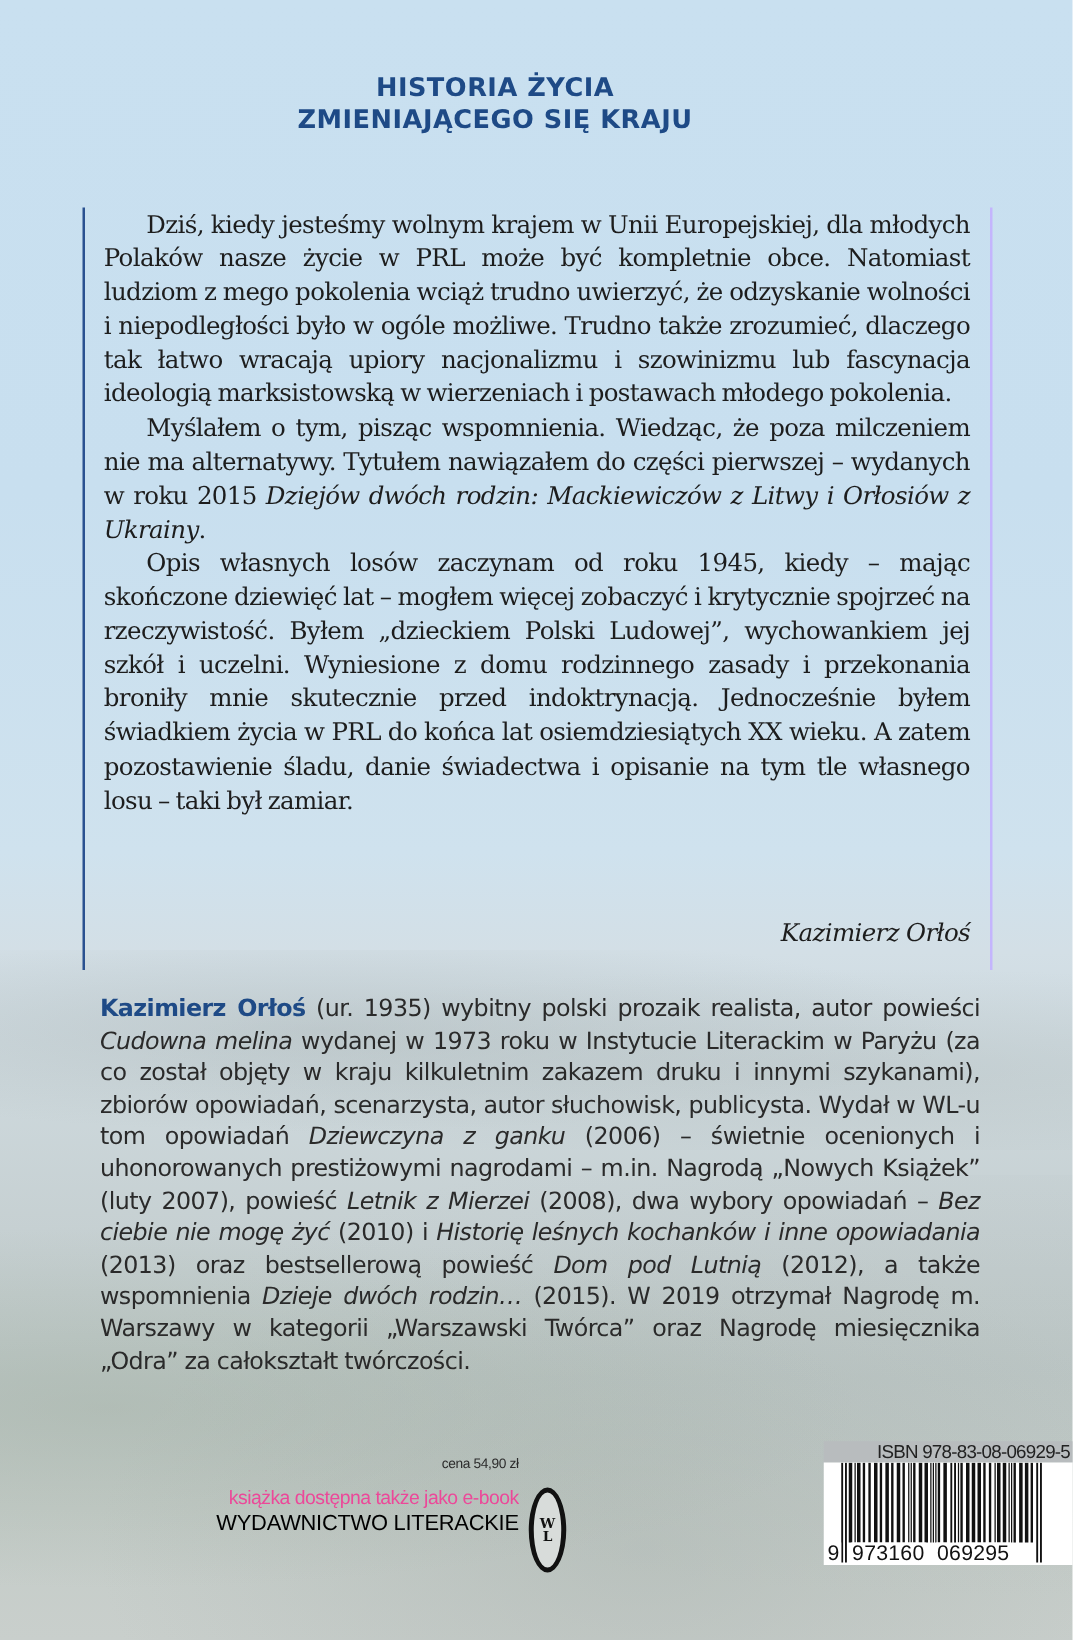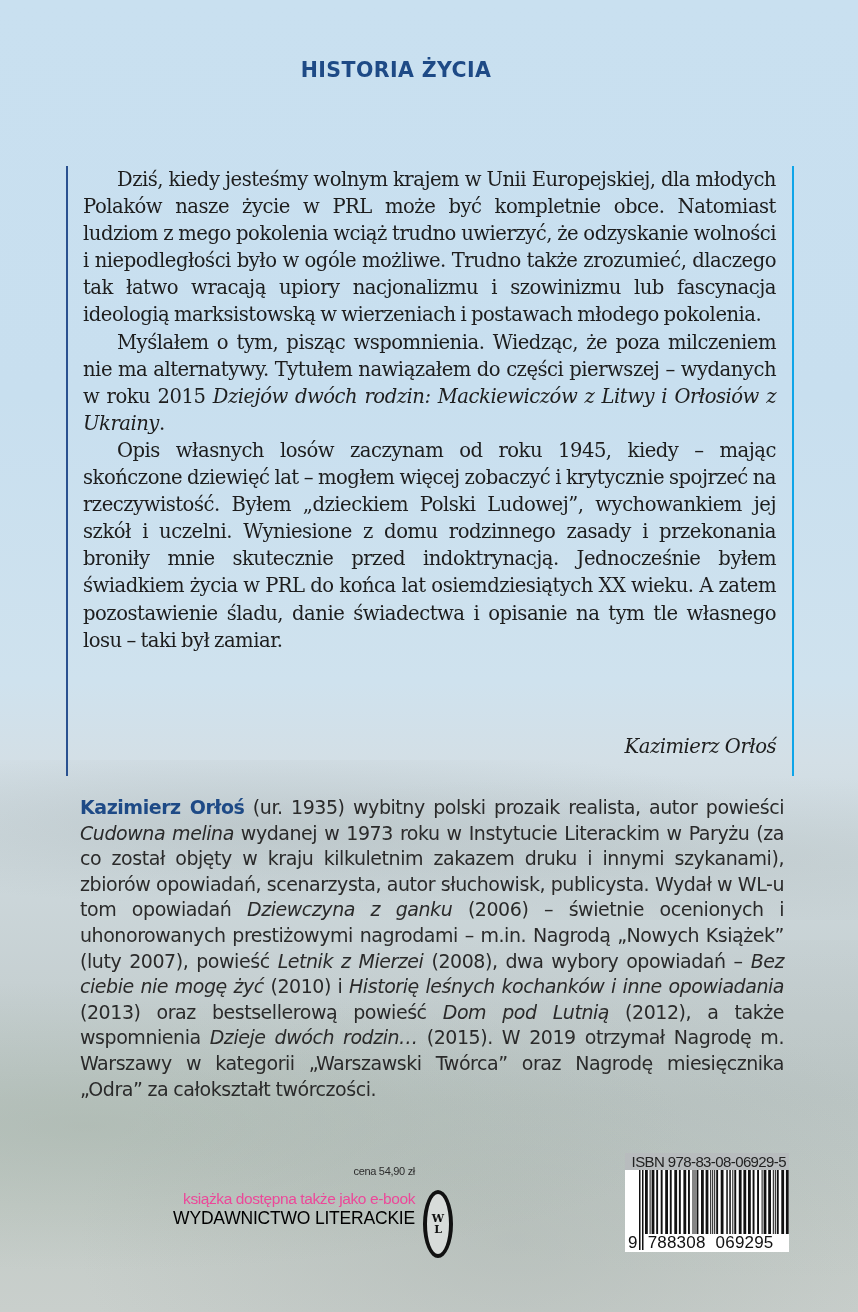--- a/index.html
+++ b/index.html
@@ -100,6 +100,7 @@
 
 <div class="headline">
   <div>HISTORIA ŻYCIA</div>
+  <div>ZMIENIAJĄCEGO SIĘ KRAJU</div>
 </div>
 
 <div class="quote-box">

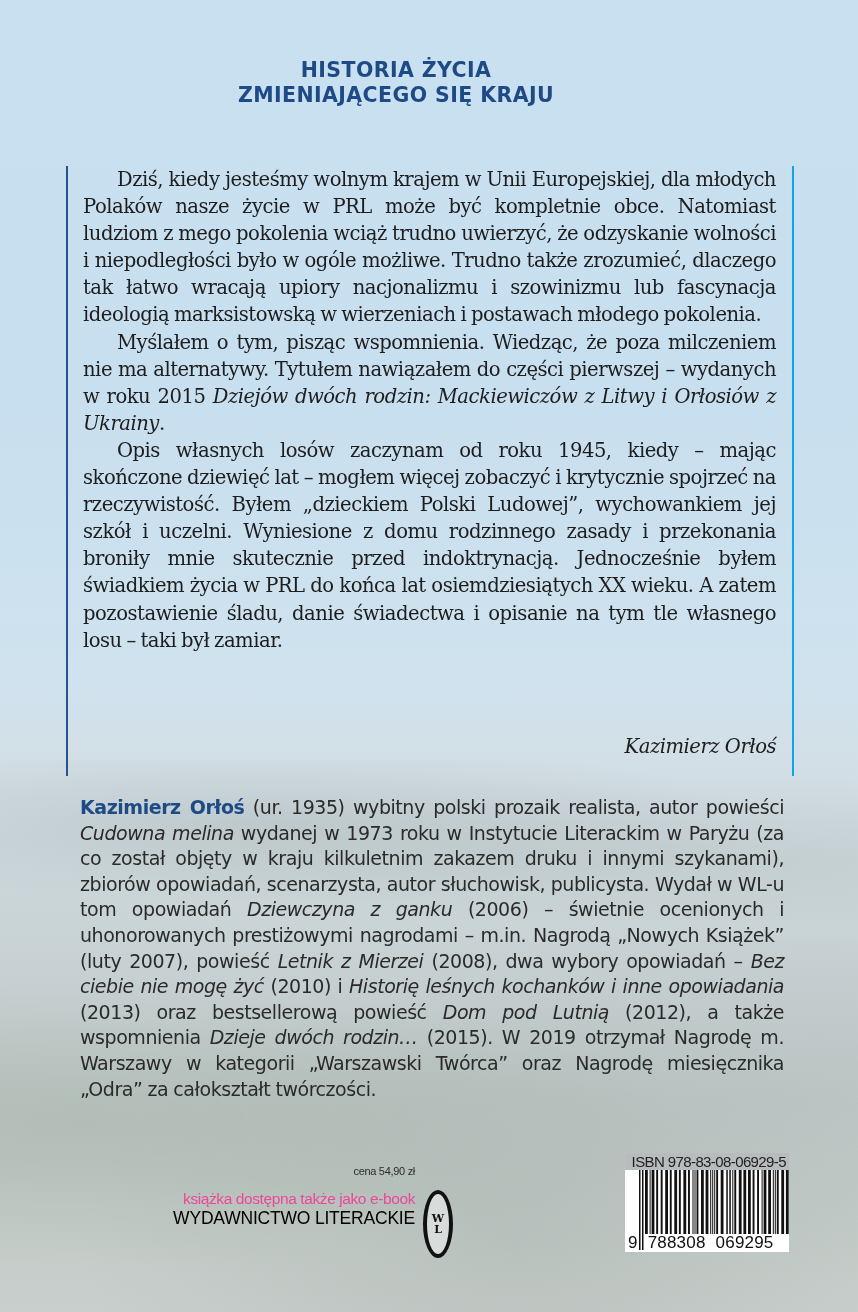--- a/index.html
+++ b/index.html
@@ -28,7 +28,7 @@
 
   .quote-box {
     position: absolute; top: 166px; left: 66px; width: 728px; height: 610px;
-    border-left: 2px solid #2a5190; border-right: 2px solid #0ea5e9;
+    border-left: 2px solid #2a5190; border-right: 2px solid #c4b5fd;
     box-sizing: border-box;
     padding-left: 28px;
   }

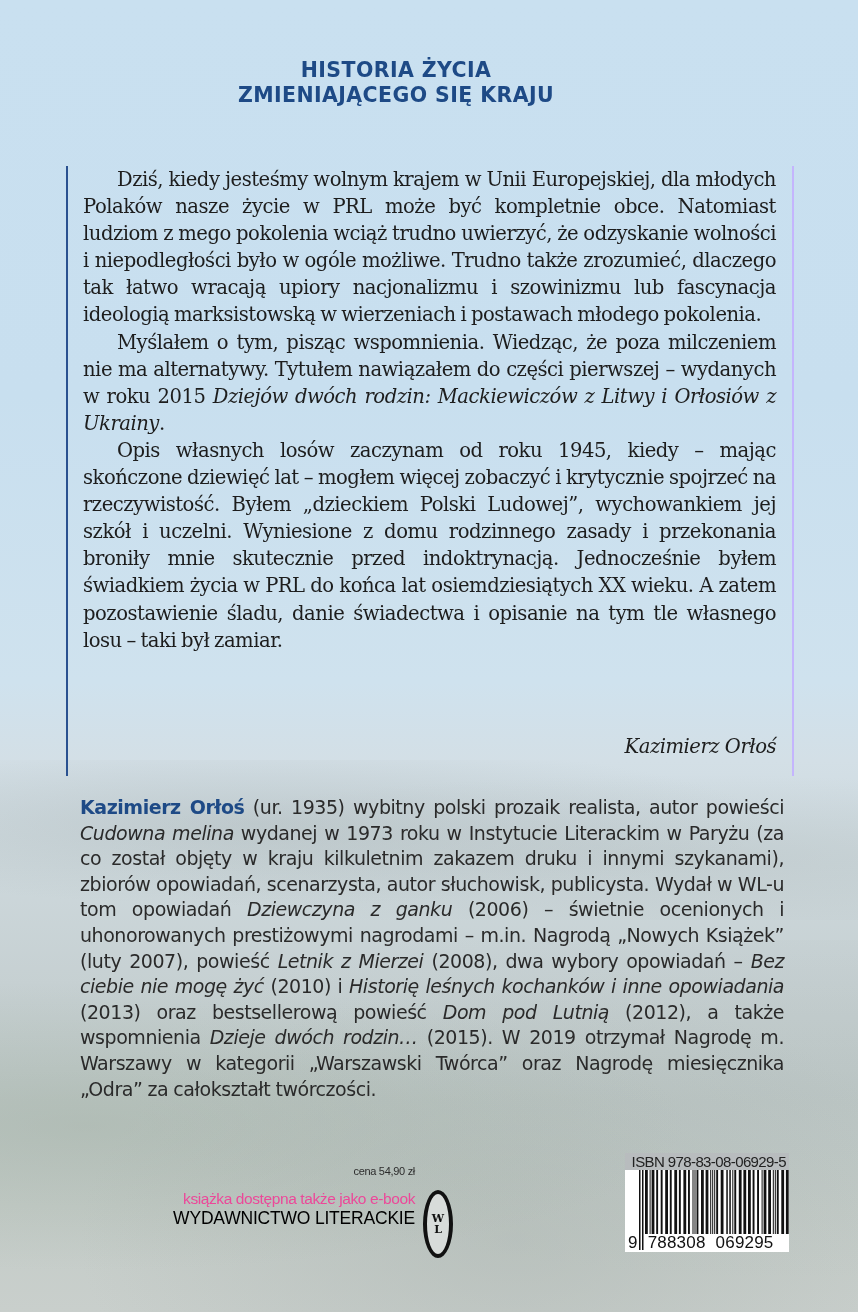--- a/index.html
+++ b/index.html
@@ -73,7 +73,7 @@
   .wl-logo span { font-size: 11px; line-height: 11px; }
 
   .isbn-block {
-    position: absolute; left: 625px; top: 1153px; width: 164px;
+    position: absolute; left: 659px; top: 1153px; width: 200px;
   }
   .isbn-label {
     background: #b8bcbe; color: #222; font-family: "Liberation Sans", sans-serif;

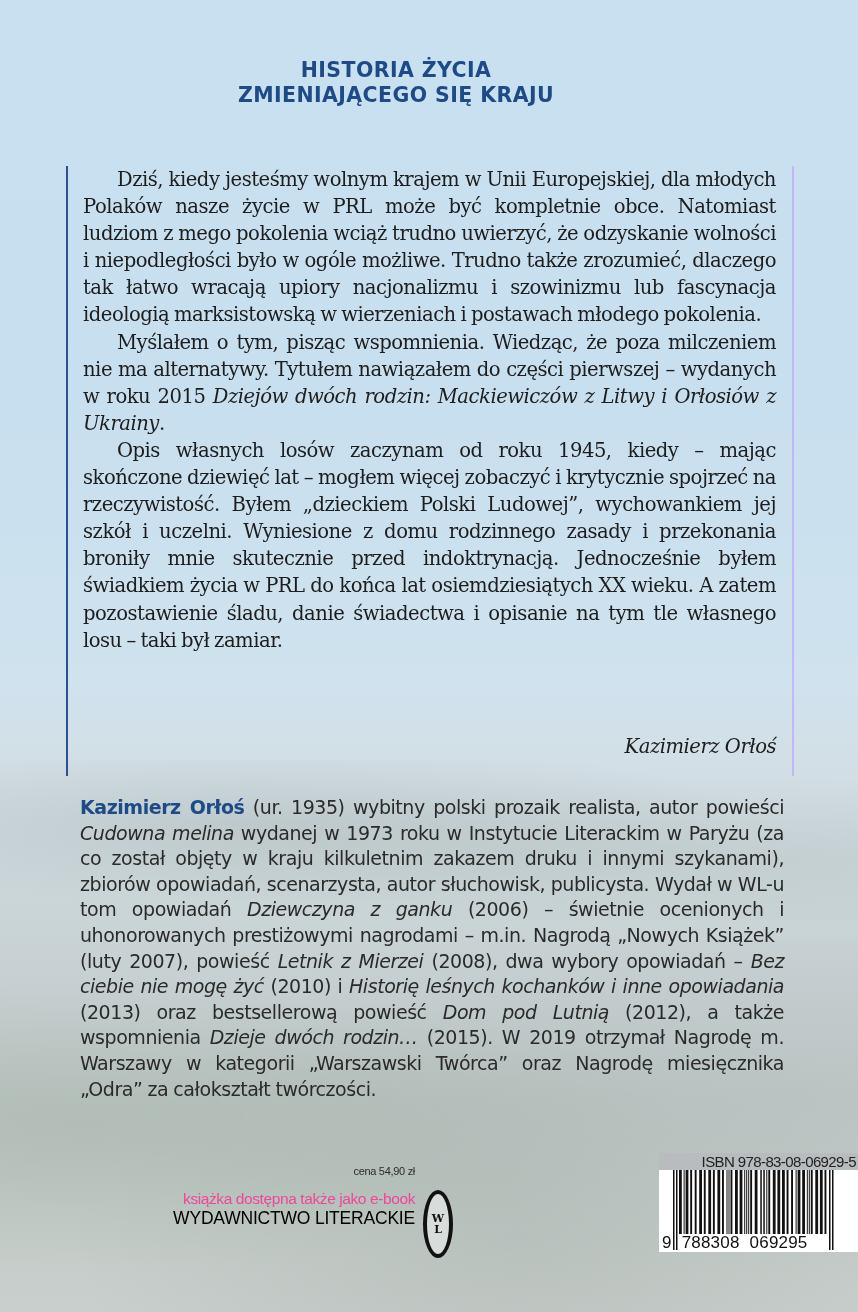--- a/index.html
+++ b/index.html
@@ -177,7 +177,7 @@
       </svg>
     <div class="barcode-digits">
       <span>9</span>
-      <span style="margin-left:8px">788308</span>
+      <span style="margin-left:8px">973160</span>
       <span style="margin-left:8px">069295</span>
     </div>
   </div>

